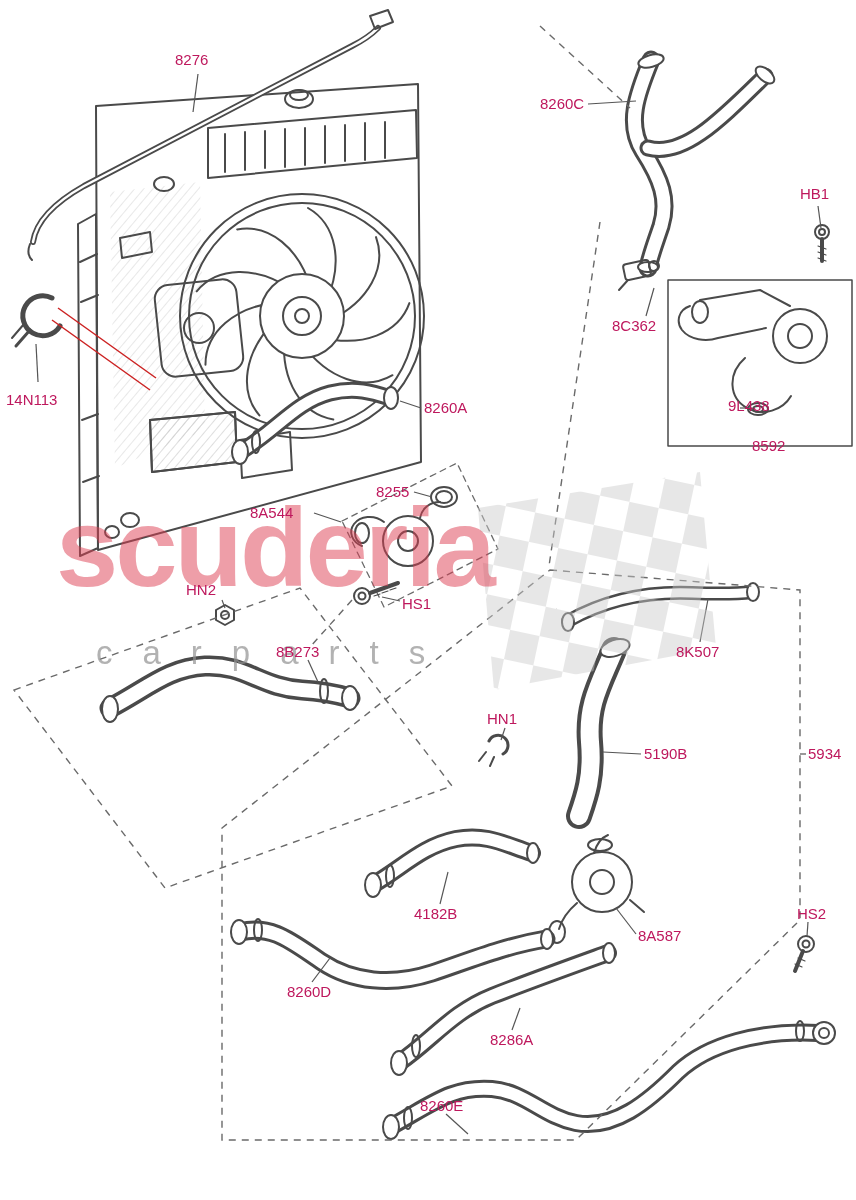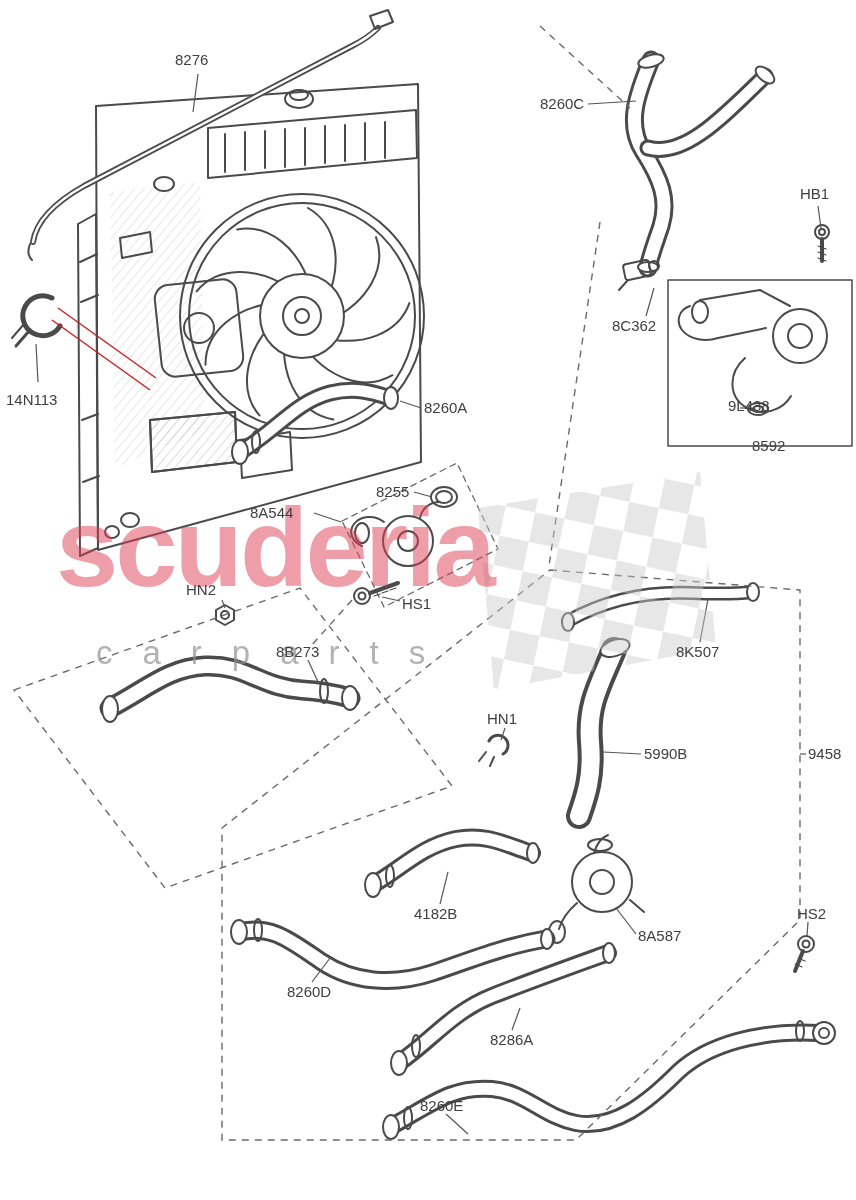--- a/index.html
+++ b/index.html
@@ -21,7 +21,7 @@
     pointer-events:none;line-height:1;font-family:"Liberation Sans",sans-serif;
   }
   .part-label{
-    position:absolute;z-index:5;color:#404040;font-size:15px;
+    position:absolute;z-index:5;color:#be185d;font-size:15px;
     line-height:1.1;cursor:pointer;white-space:nowrap;
   }
 </style>

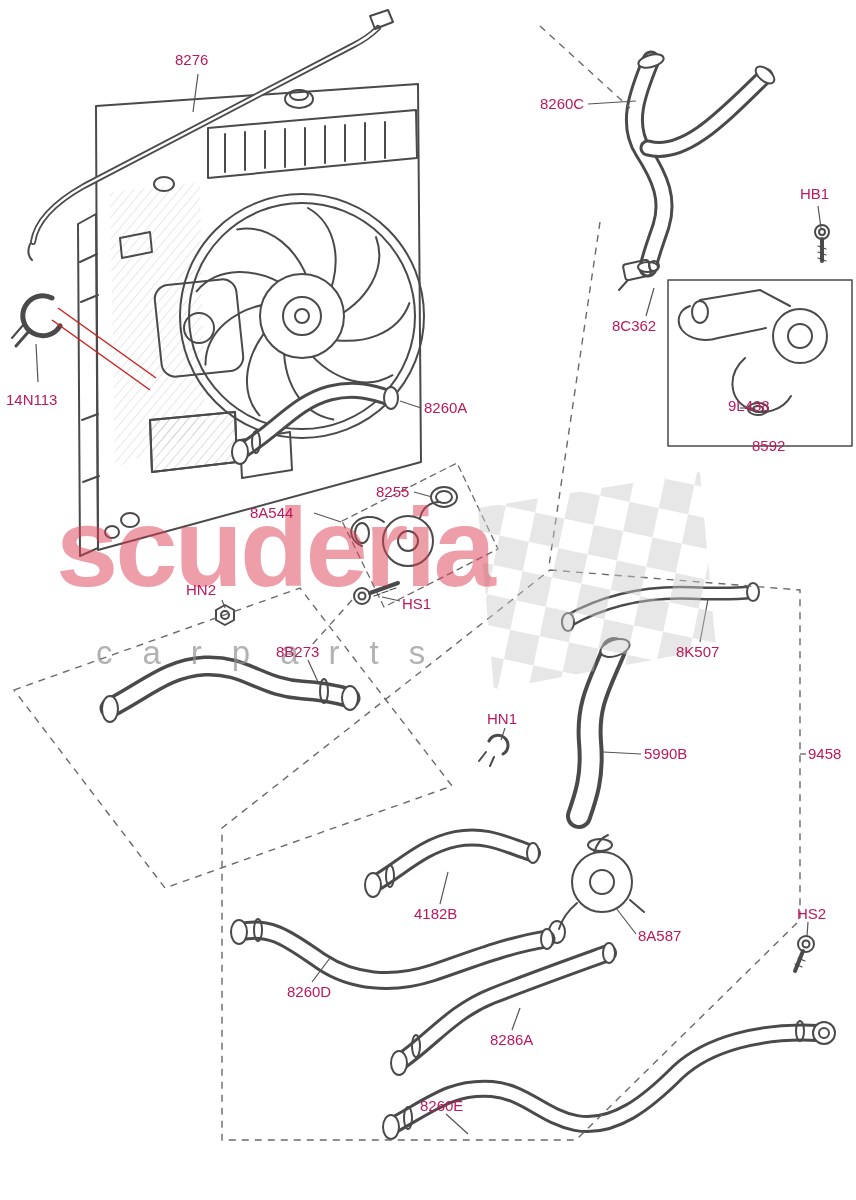--- a/index.html
+++ b/index.html
@@ -305,7 +305,7 @@
   <div class="part-label" style="left:276px;top:644px">8B273</div>
   <div class="part-label" style="left:676px;top:644px">8K507</div>
   <div class="part-label" style="left:487px;top:711px">HN1</div>
-  <div class="part-label" style="left:644px;top:746px">5990B</div>
+  <div class="part-label" style="left:644px;top:746px">5190B</div>
   <div class="part-label" style="left:808px;top:746px">9458</div>
   <div class="part-label" style="left:414px;top:906px">4182B</div>
   <div class="part-label" style="left:638px;top:928px">8A587</div>

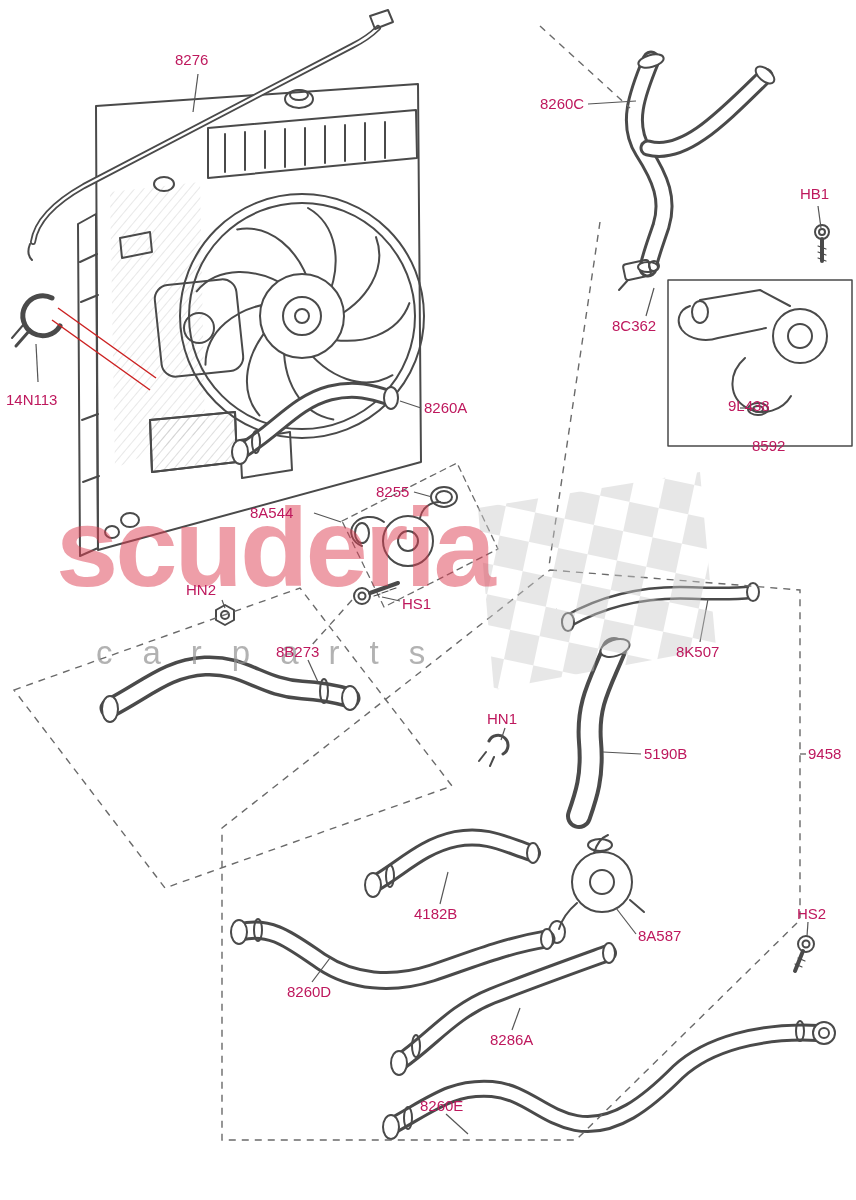--- a/index.html
+++ b/index.html
@@ -306,7 +306,7 @@
   <div class="part-label" style="left:676px;top:644px">8K507</div>
   <div class="part-label" style="left:487px;top:711px">HN1</div>
   <div class="part-label" style="left:644px;top:746px">5190B</div>
-  <div class="part-label" style="left:808px;top:746px">9458</div>
+  <div class="part-label" style="left:808px;top:746px">5934</div>
   <div class="part-label" style="left:414px;top:906px">4182B</div>
   <div class="part-label" style="left:638px;top:928px">8A587</div>
   <div class="part-label" style="left:797px;top:906px">HS2</div>

